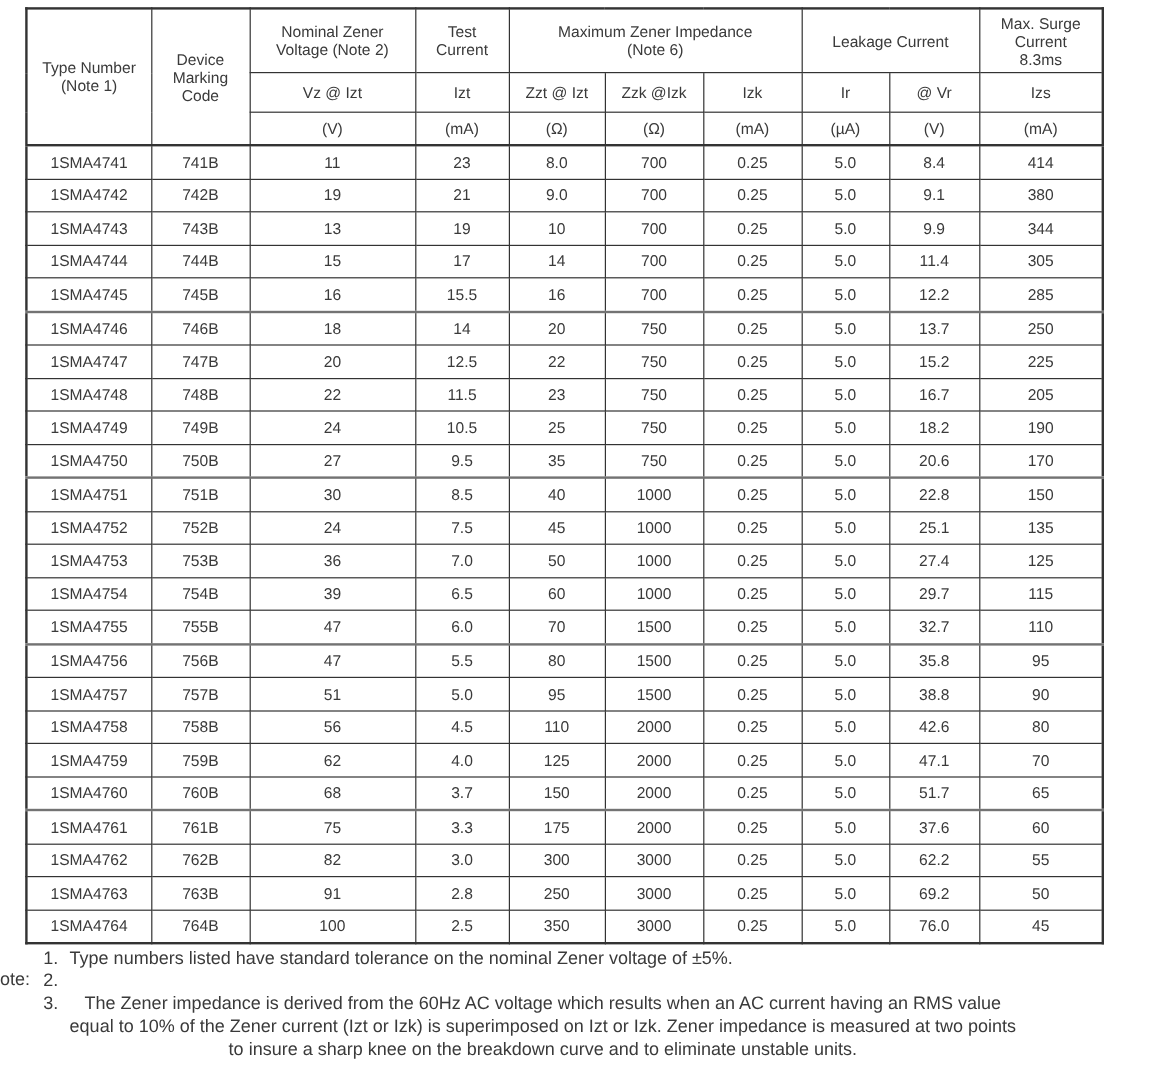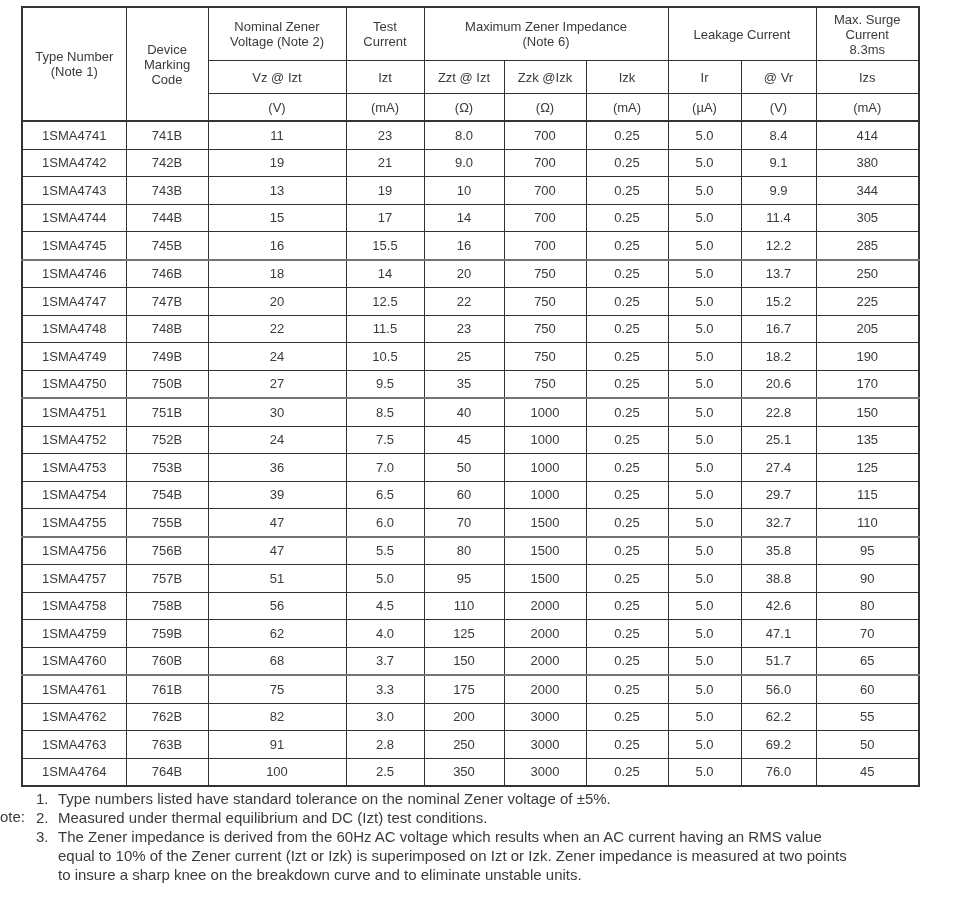--- a/index.html
+++ b/index.html
@@ -389,7 +389,7 @@
             <td>2000</td>
             <td>0.25</td>
             <td>5.0</td>
-            <td>56.0</td>
+            <td>37.6</td>
             <td>60</td>
           </tr>
           <tr>

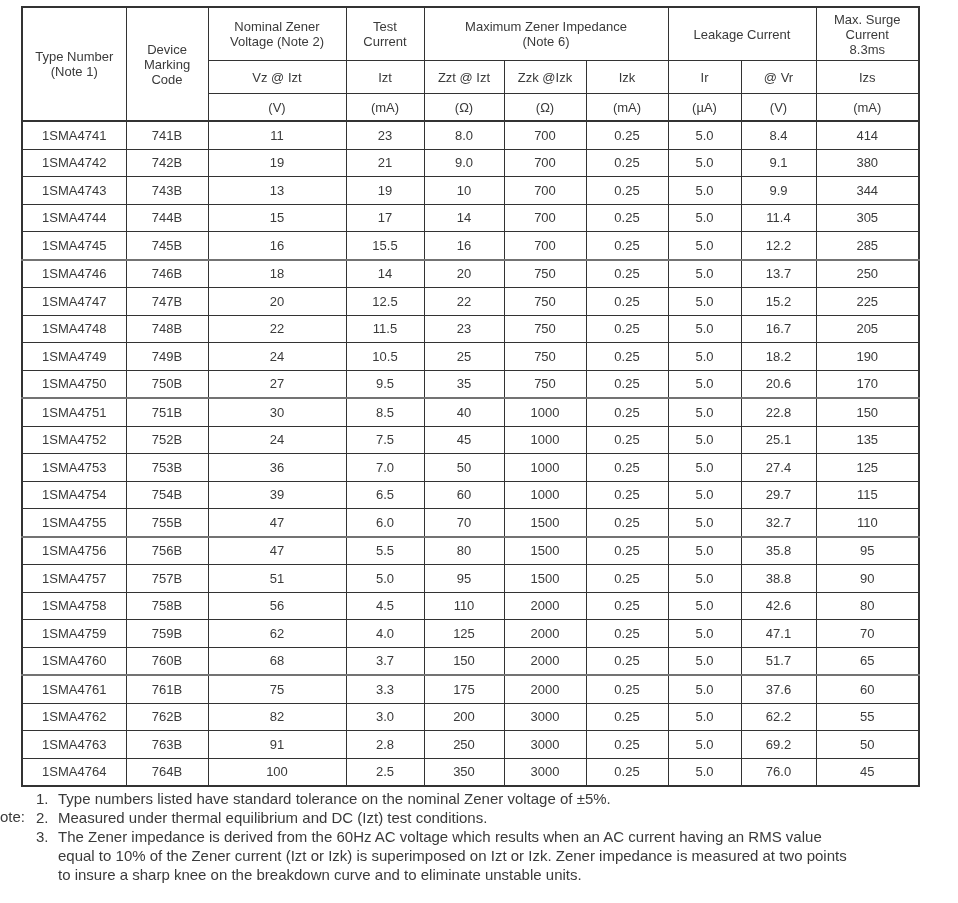--- a/index.html
+++ b/index.html
@@ -397,7 +397,7 @@
             <td>762B</td>
             <td>82</td>
             <td>3.0</td>
-            <td>200</td>
+            <td>300</td>
             <td>3000</td>
             <td>0.25</td>
             <td>5.0</td>

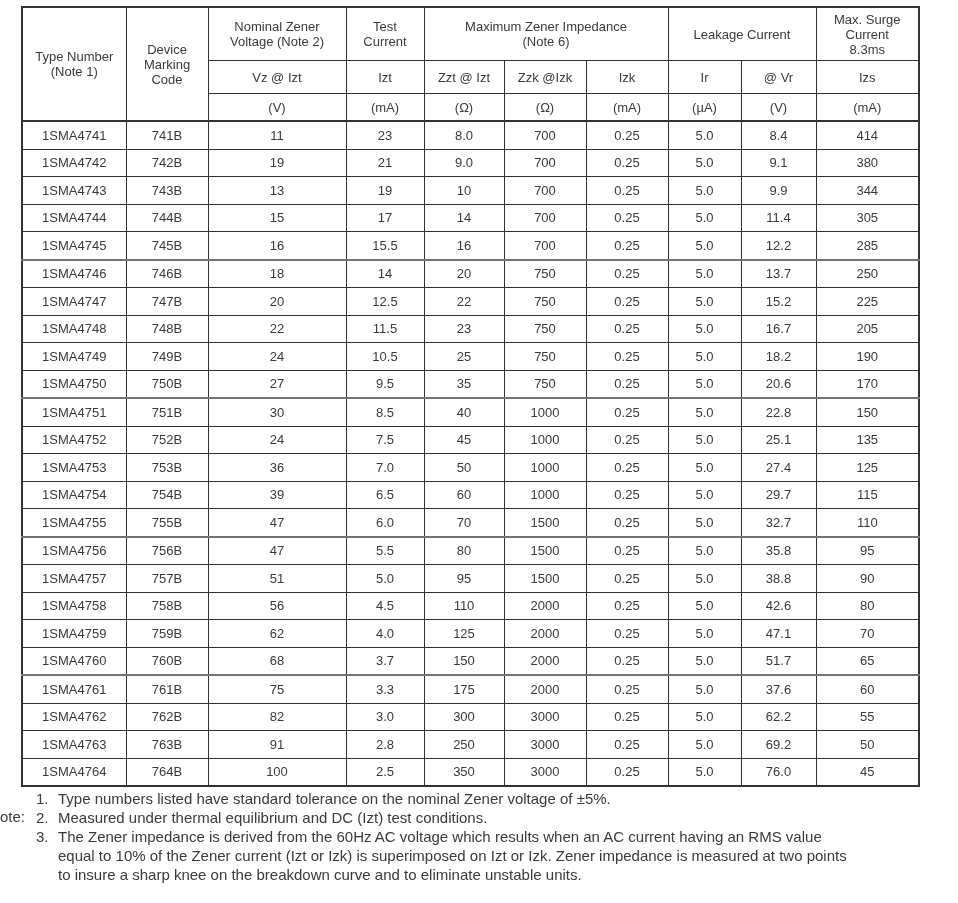--- a/index.html
+++ b/index.html
@@ -71,6 +71,7 @@
   }
   .note-text {
     white-space: pre-line;
+    text-align: center;
   }
 </style>
 </head>

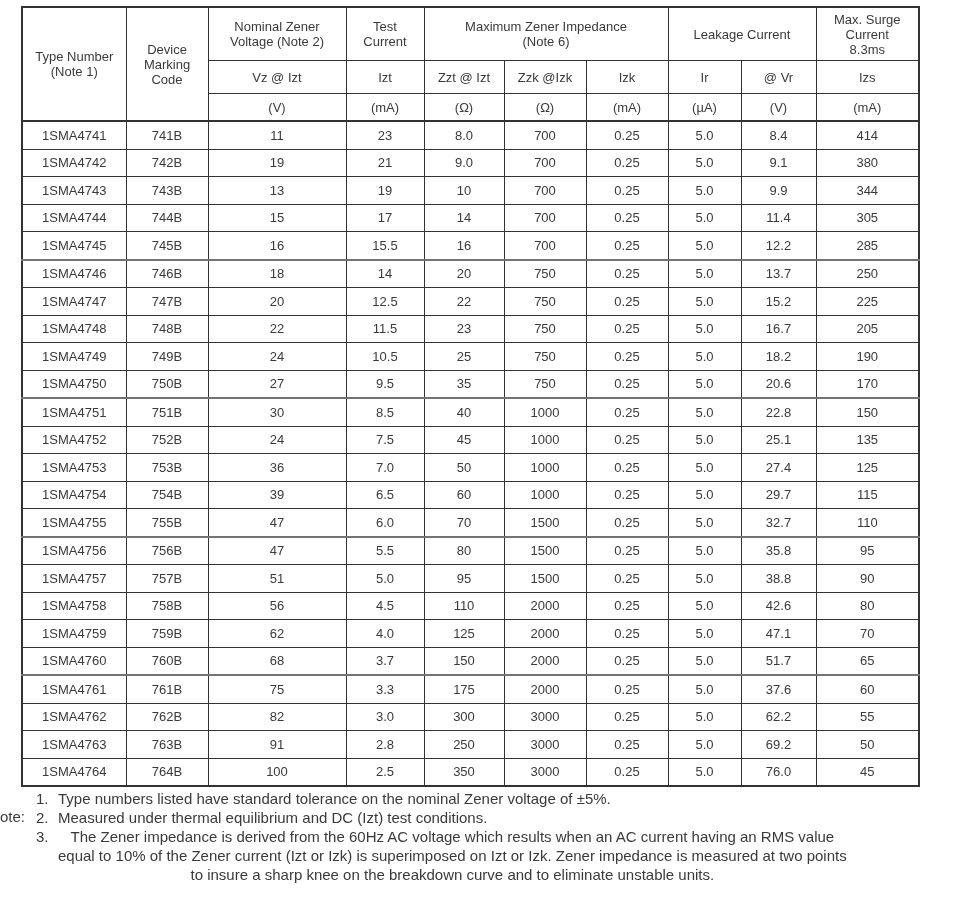--- a/index.html
+++ b/index.html
@@ -442,7 +442,6 @@
         </div>
         <div class="note-item">
           <span class="note-num">2.</span>
-          <span class="note-text">Measured under thermal equilibrium and DC (Izt) test conditions.</span>
         </div>
         <div class="note-item">
           <span class="note-num">3.</span>

